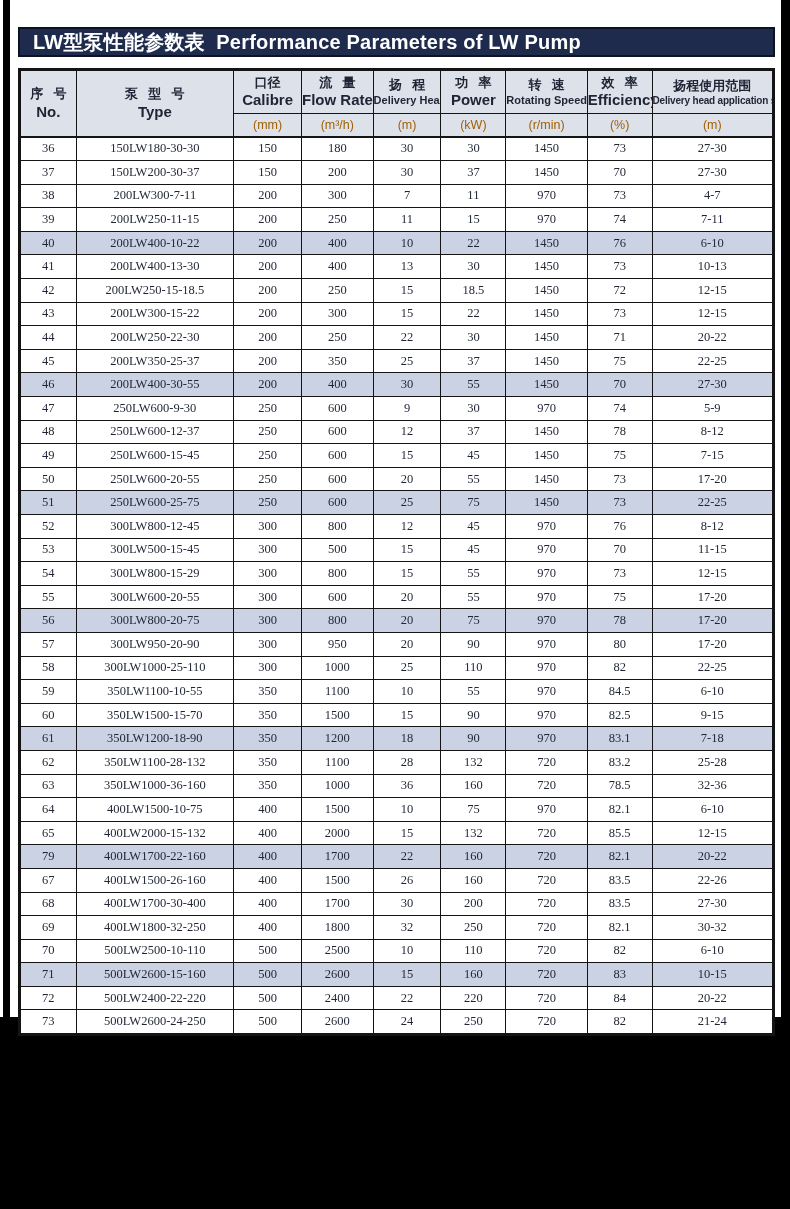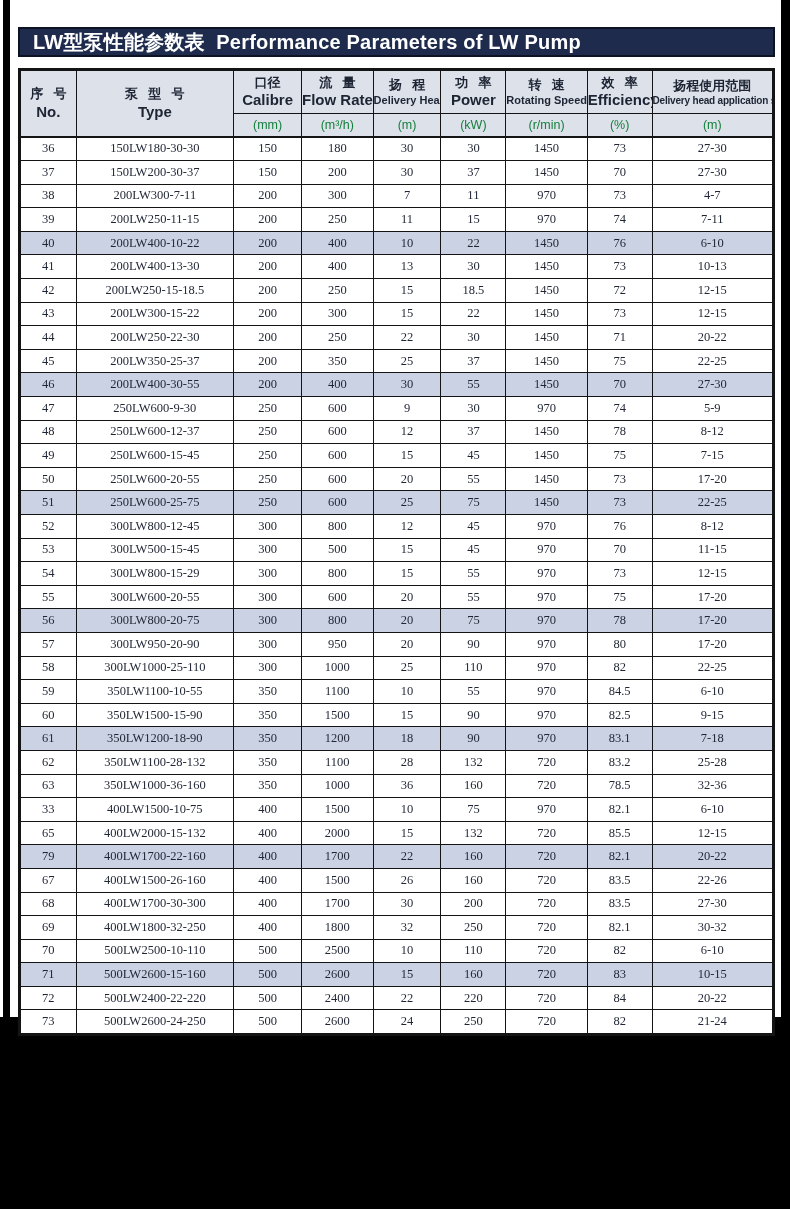--- a/index.html
+++ b/index.html
@@ -30,7 +30,7 @@
   .en{font-size:15px;font-weight:700;color:#1d2433;white-space:nowrap;line-height:1.25;}
   .en-mid{font-size:11px;}
   .en-tiny{font-size:10px;letter-spacing:-0.2px;text-align:center;}
-  .unit{font-size:12.5px;font-weight:400;color:#15803d;font-family:"Liberation Sans",sans-serif;margin-top:15px;}
+  .unit{font-size:12.5px;font-weight:400;color:#a16207;font-family:"Liberation Sans",sans-serif;margin-top:15px;}
   tbody td{height:22.6px;font-family:"Liberation Serif","DejaVu Serif",serif;
            font-size:12.5px;color:#1f2533;}
   tbody tr.hl td{background:#cbd2e4;}

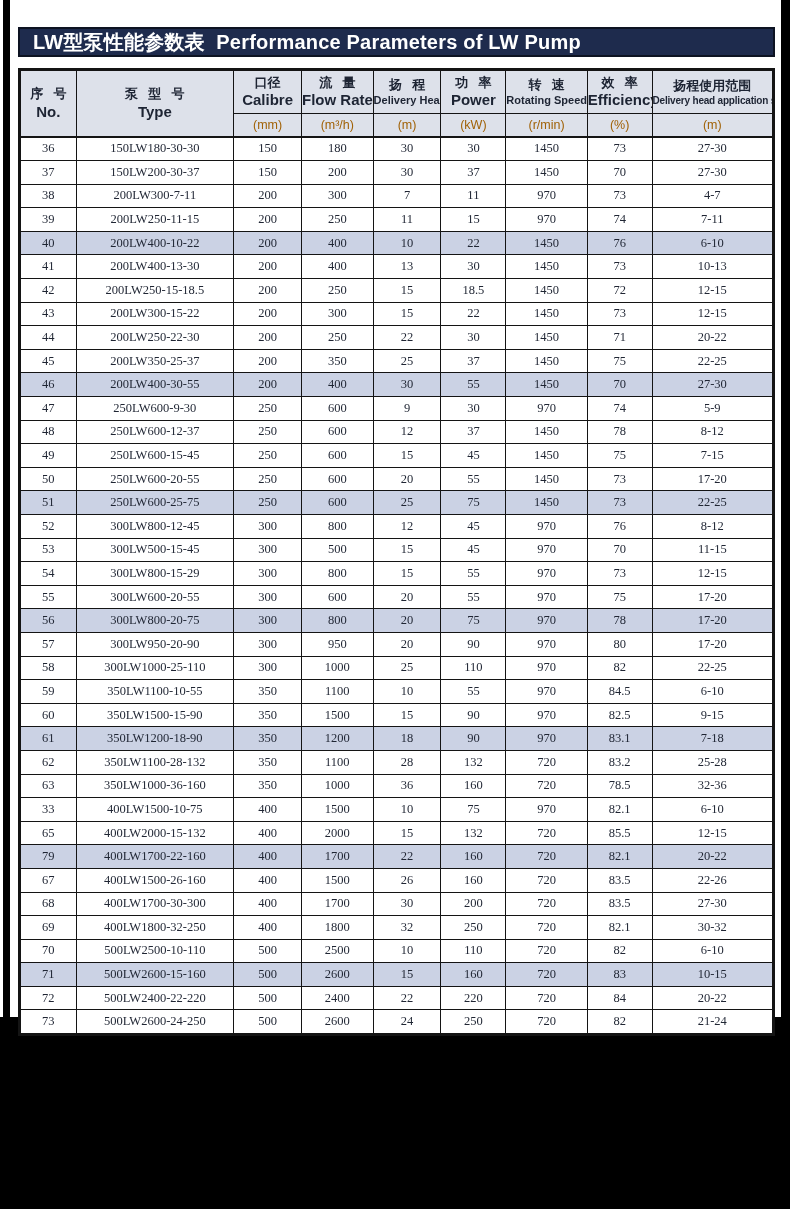--- a/index.html
+++ b/index.html
@@ -375,7 +375,7 @@
         </tr>
         <tr>
           <td>60</td>
-          <td>350LW1500-15-90</td>
+          <td>350LW1500-15-70</td>
           <td>350</td>
           <td>1500</td>
           <td>15</td>

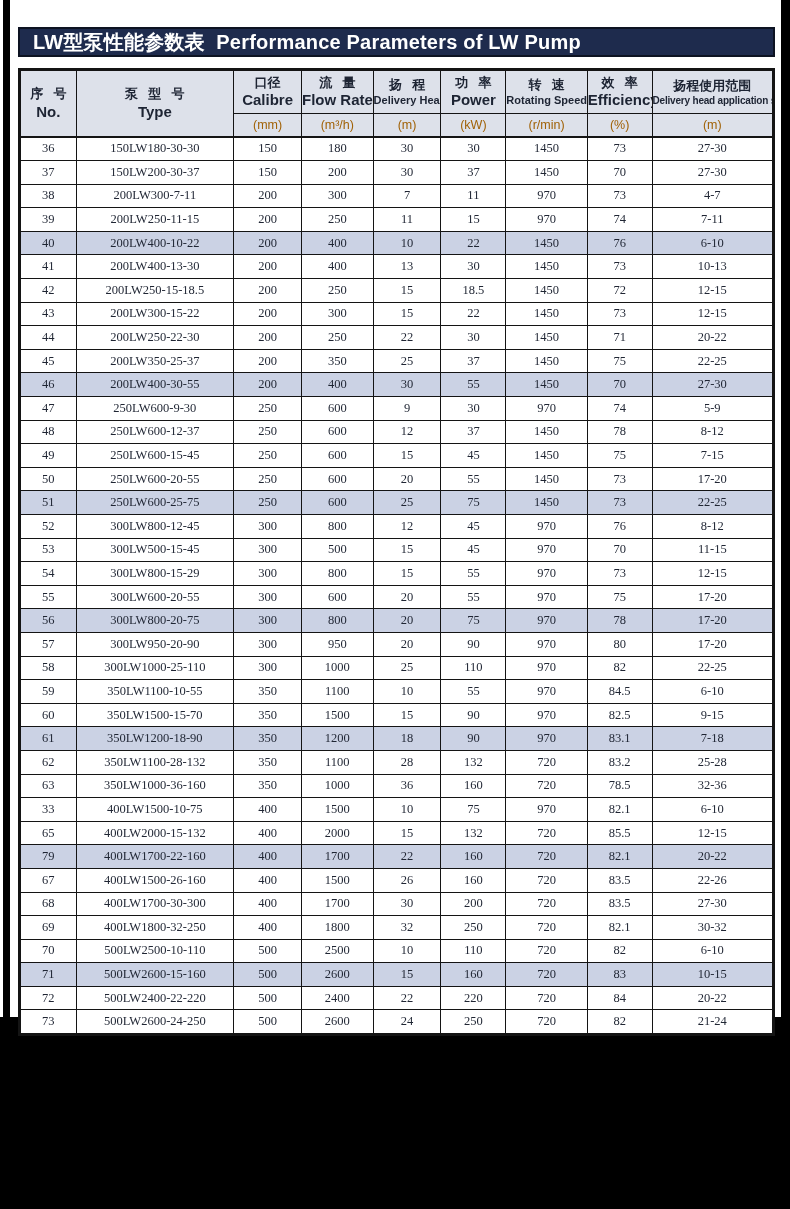--- a/index.html
+++ b/index.html
@@ -418,7 +418,7 @@
           <td>32-36</td>
         </tr>
         <tr>
-          <td>33</td>
+          <td>64</td>
           <td>400LW1500-10-75</td>
           <td>400</td>
           <td>1500</td>

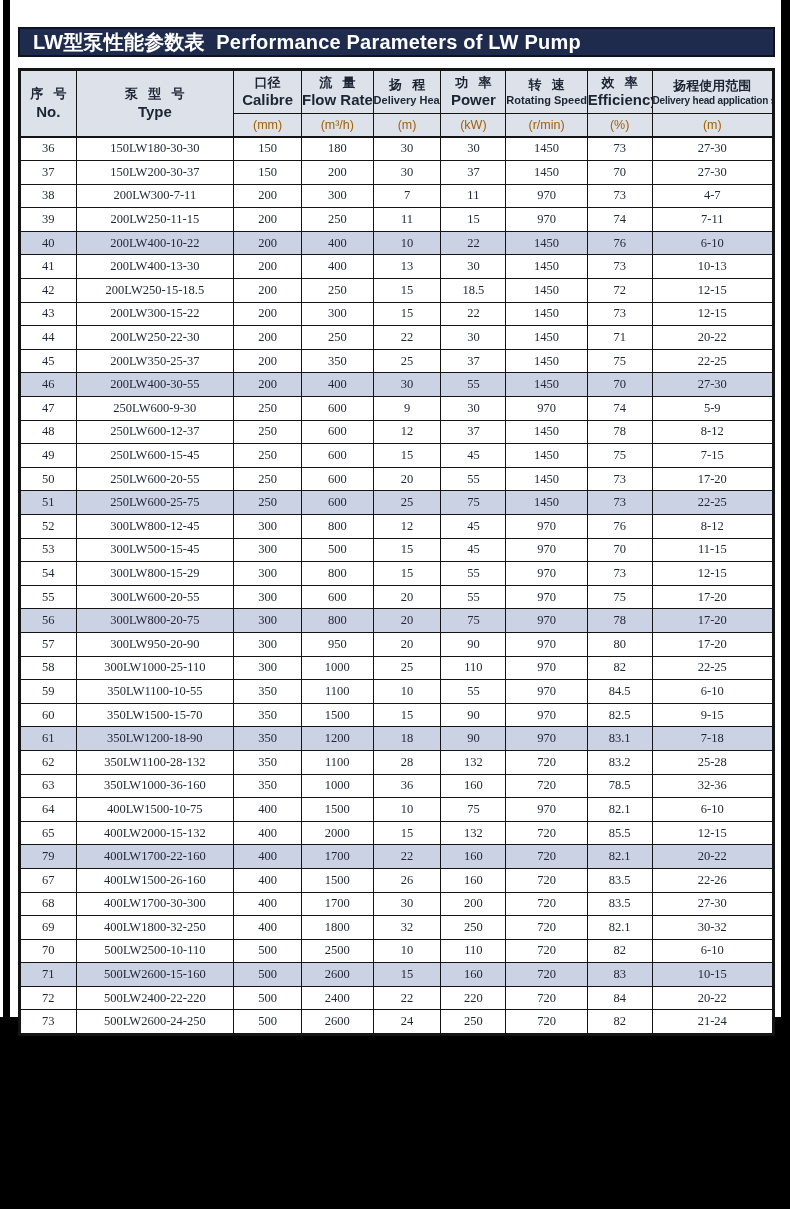--- a/index.html
+++ b/index.html
@@ -463,7 +463,7 @@
         </tr>
         <tr>
           <td>68</td>
-          <td>400LW1700-30-300</td>
+          <td>400LW1700-30-400</td>
           <td>400</td>
           <td>1700</td>
           <td>30</td>

